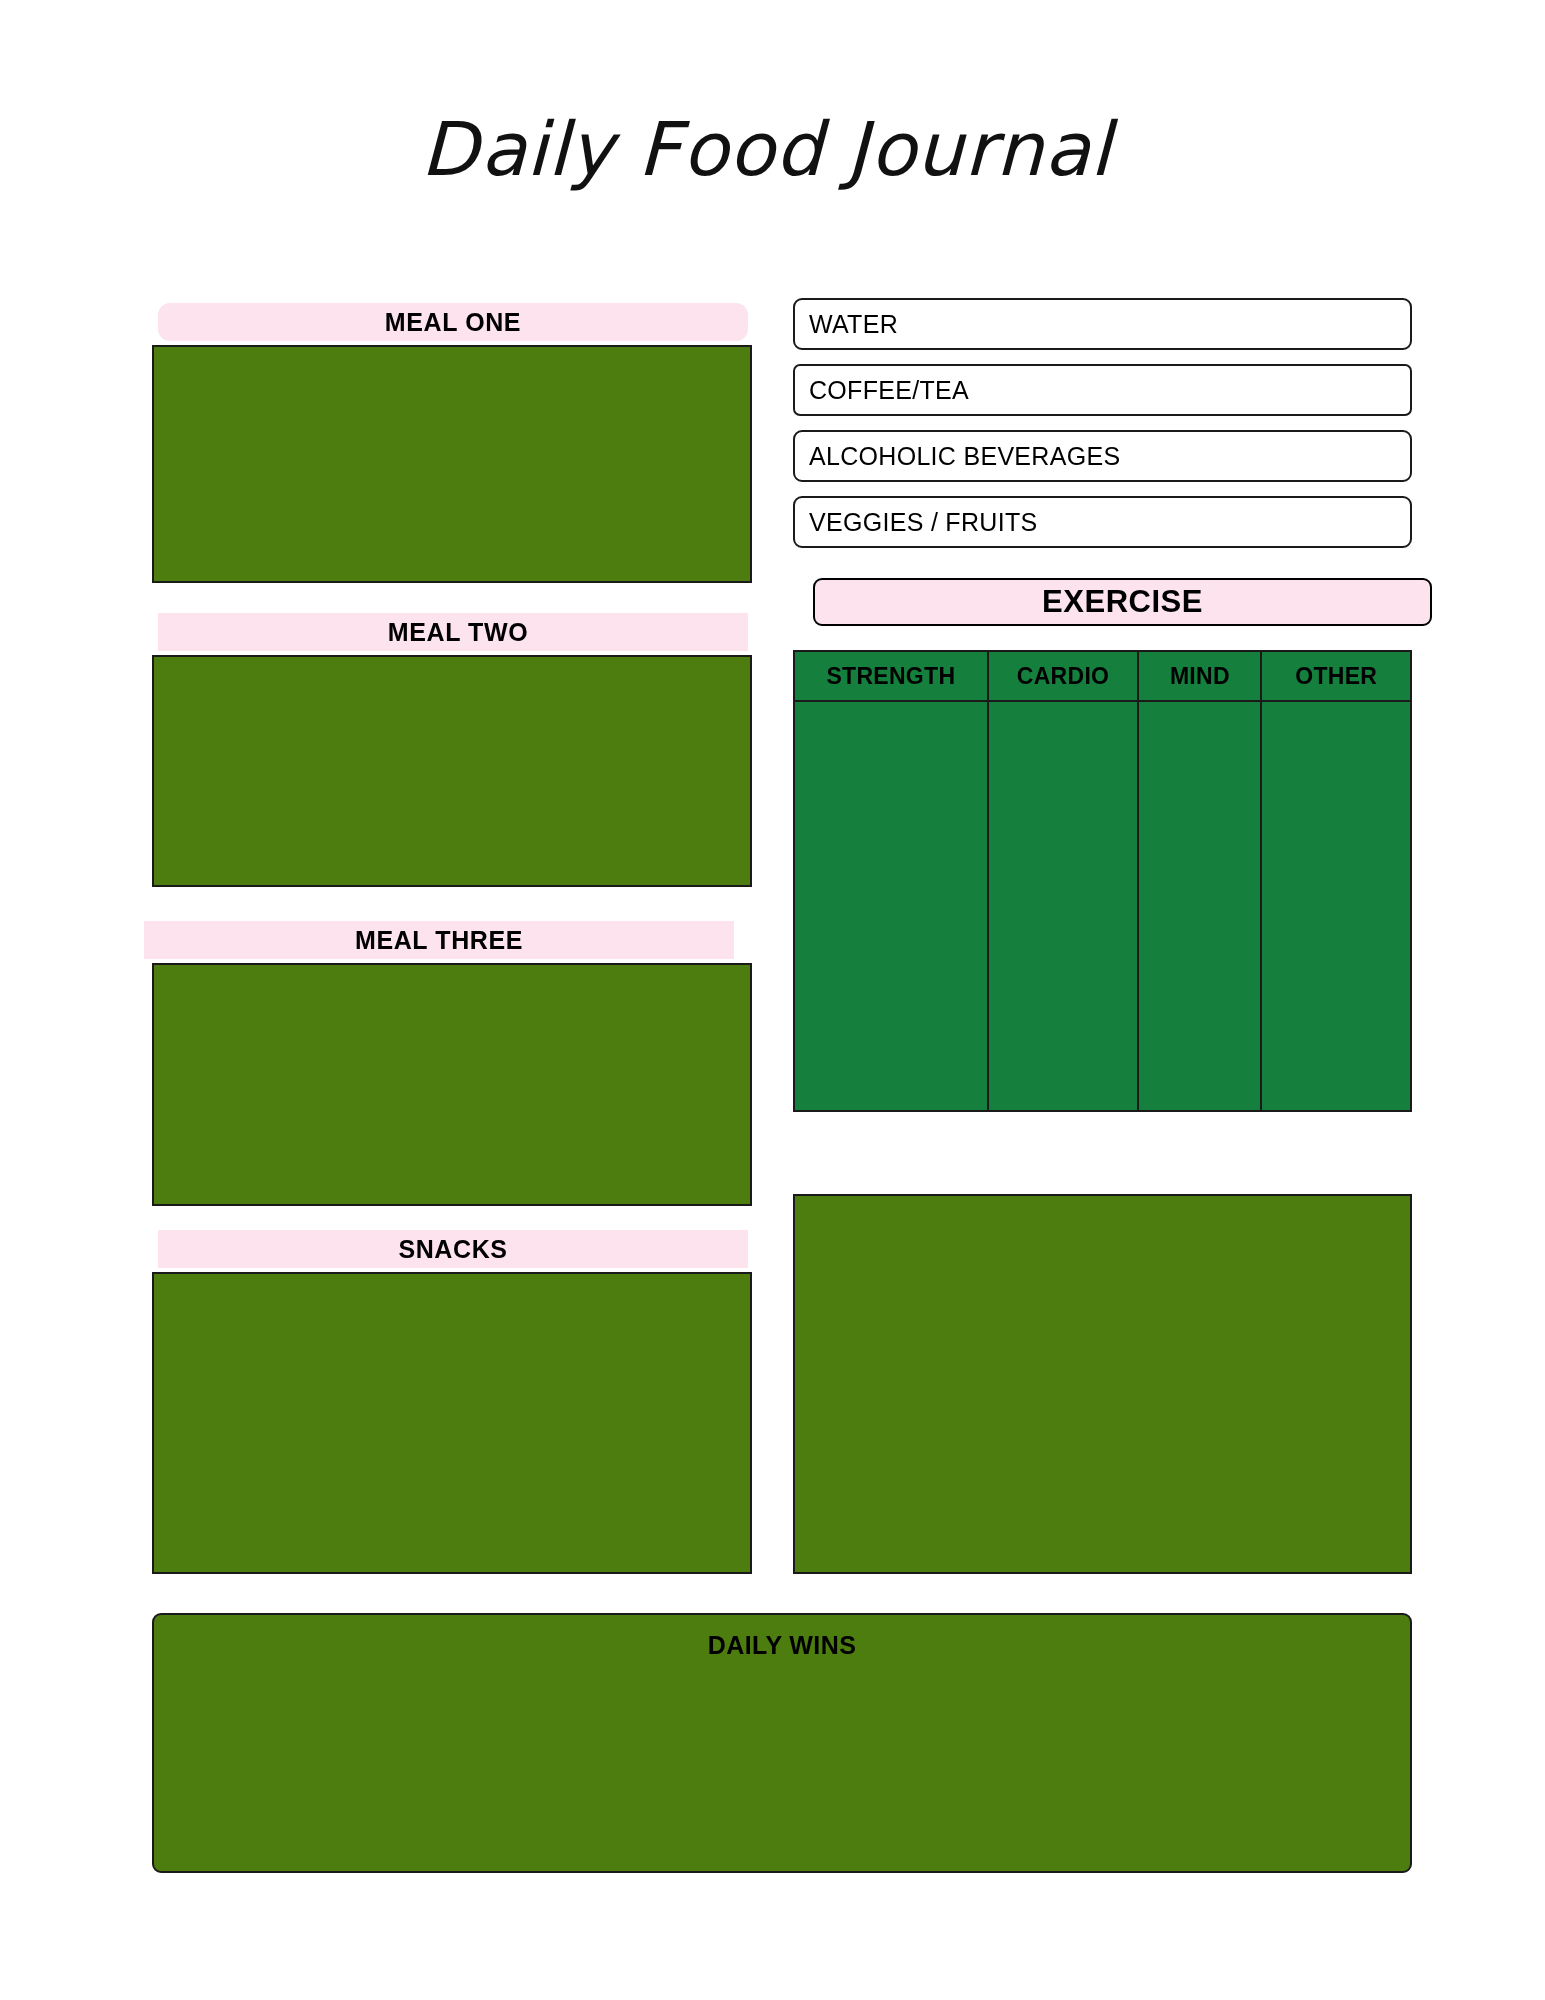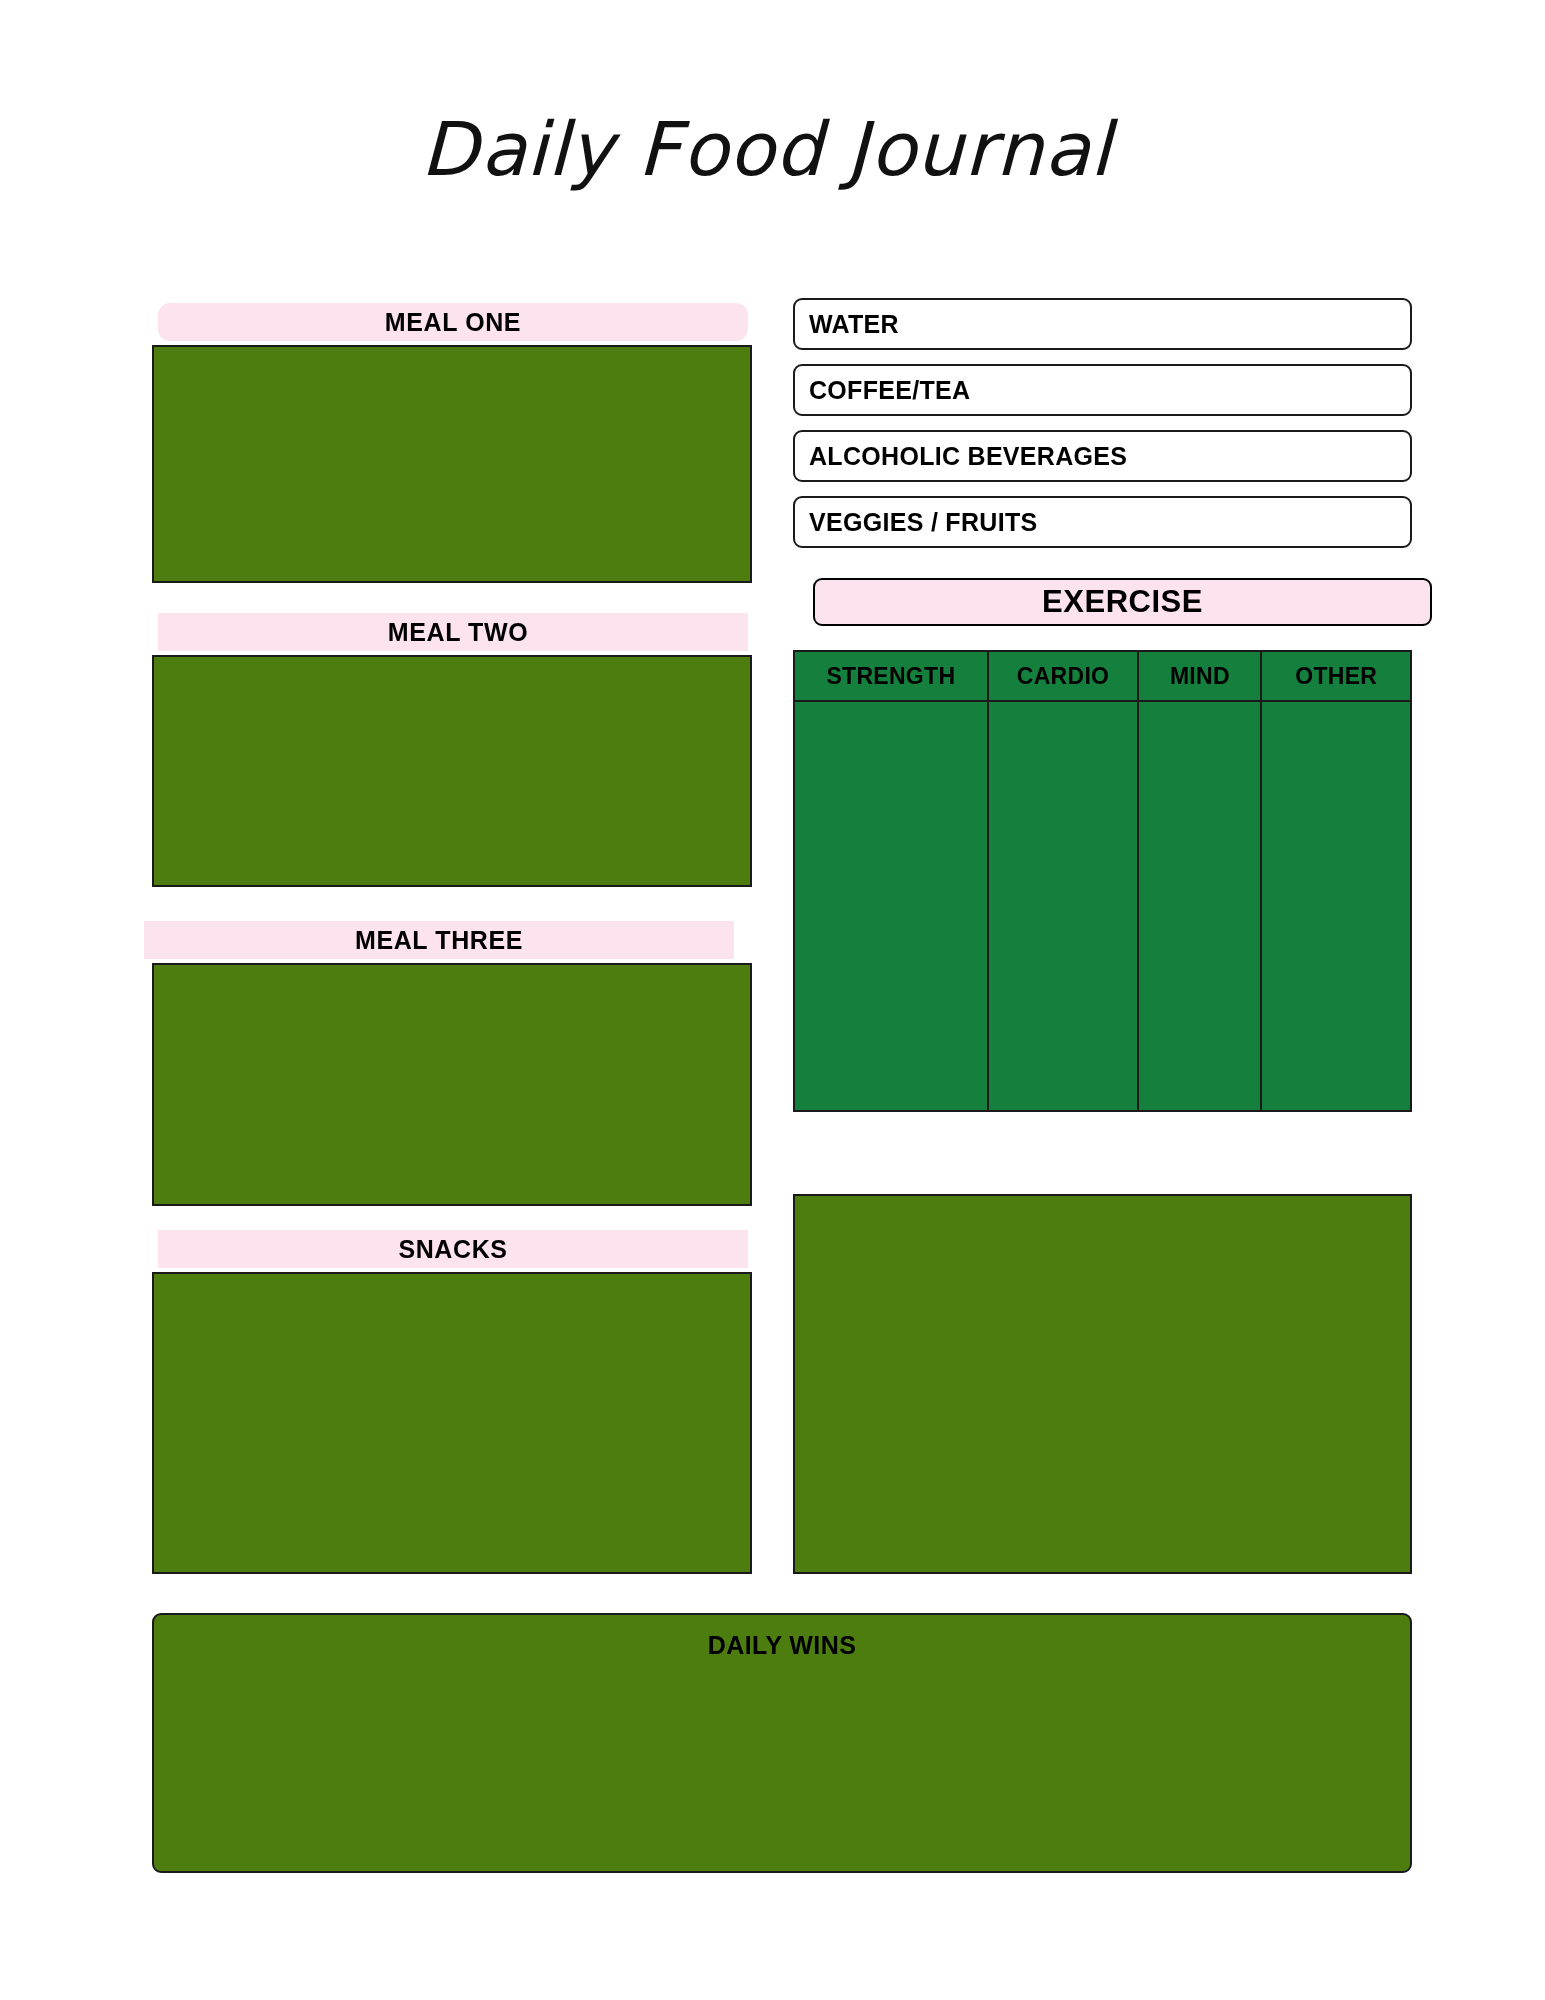--- a/index.html
+++ b/index.html
@@ -42,7 +42,7 @@
     display:flex;align-items:center;
   }
   .trackrow span{
-    padding-left:14px;font-size:25px;font-weight:bold;color:#000;letter-spacing:.3px;text-align:right;
+    padding-left:14px;font-size:25px;font-weight:normal;color:#000;letter-spacing:.3px;text-align:right;
   }
 
   

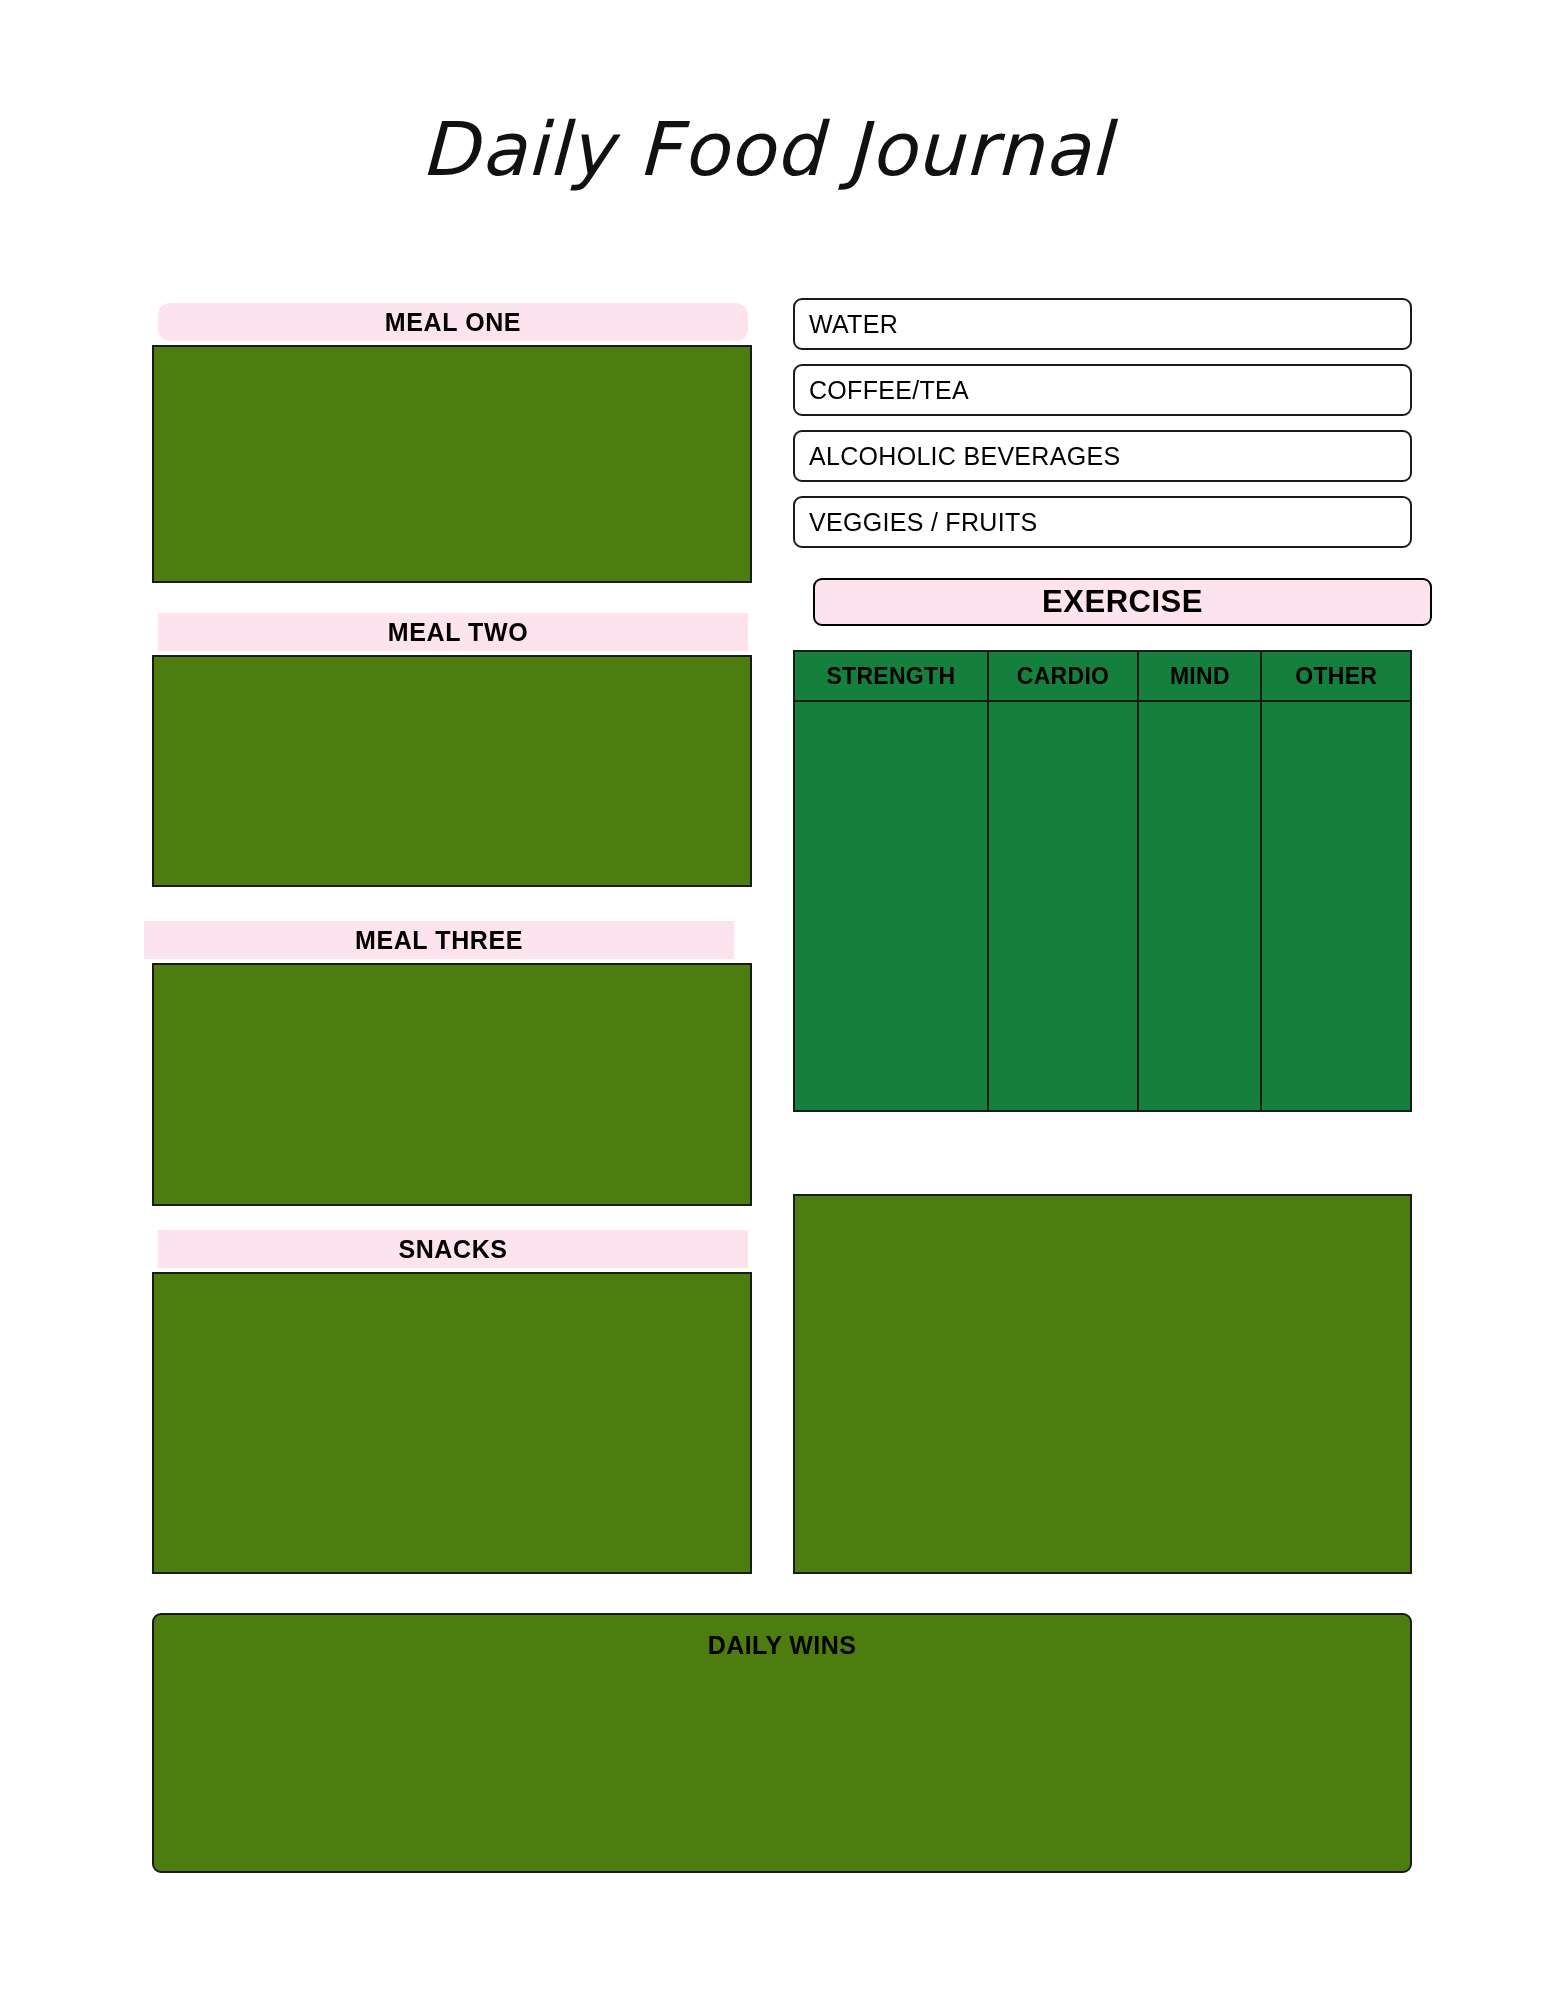--- a/index.html
+++ b/index.html
@@ -110,7 +110,7 @@
     <span>WATER</span>
   </div>
 
-  <div class="trackrow" style="left:793px;top:364px;width:619px;height:52px;">
+  <div class="trackrow" style="left:793px;top:364px;width:619px;height:52px;border-radius:7px;">
     <span>COFFEE/TEA</span>
   </div>
 

